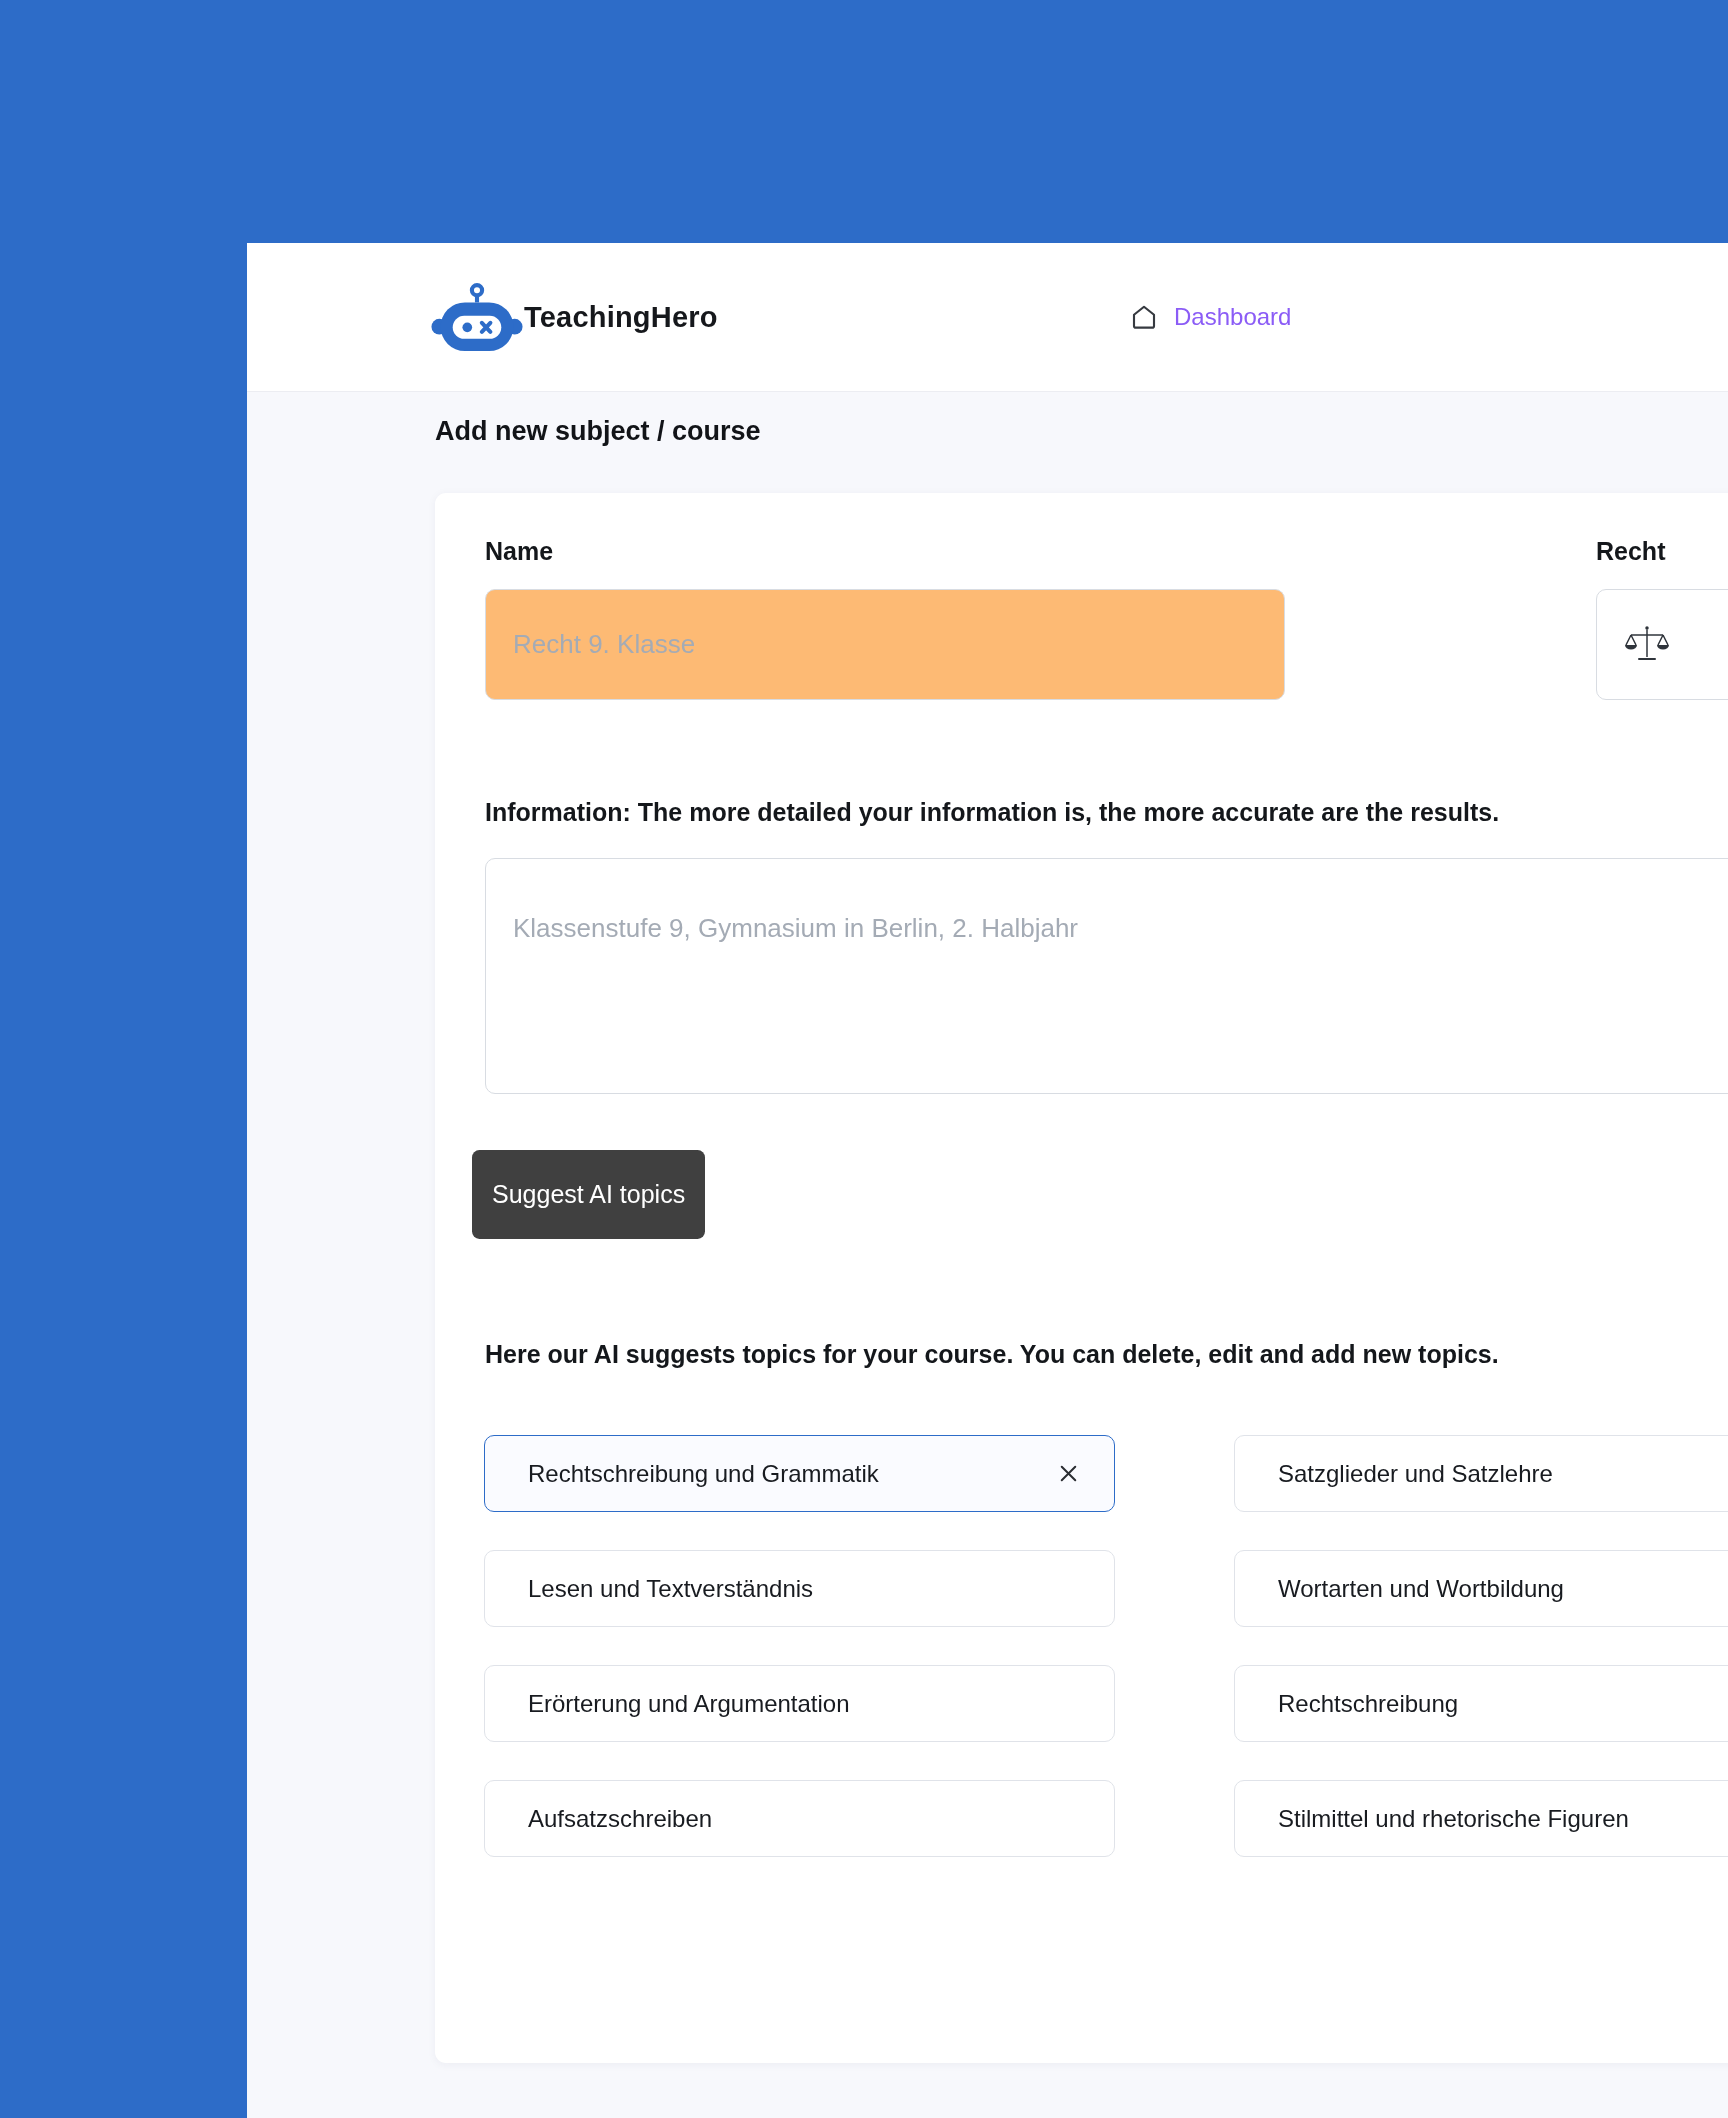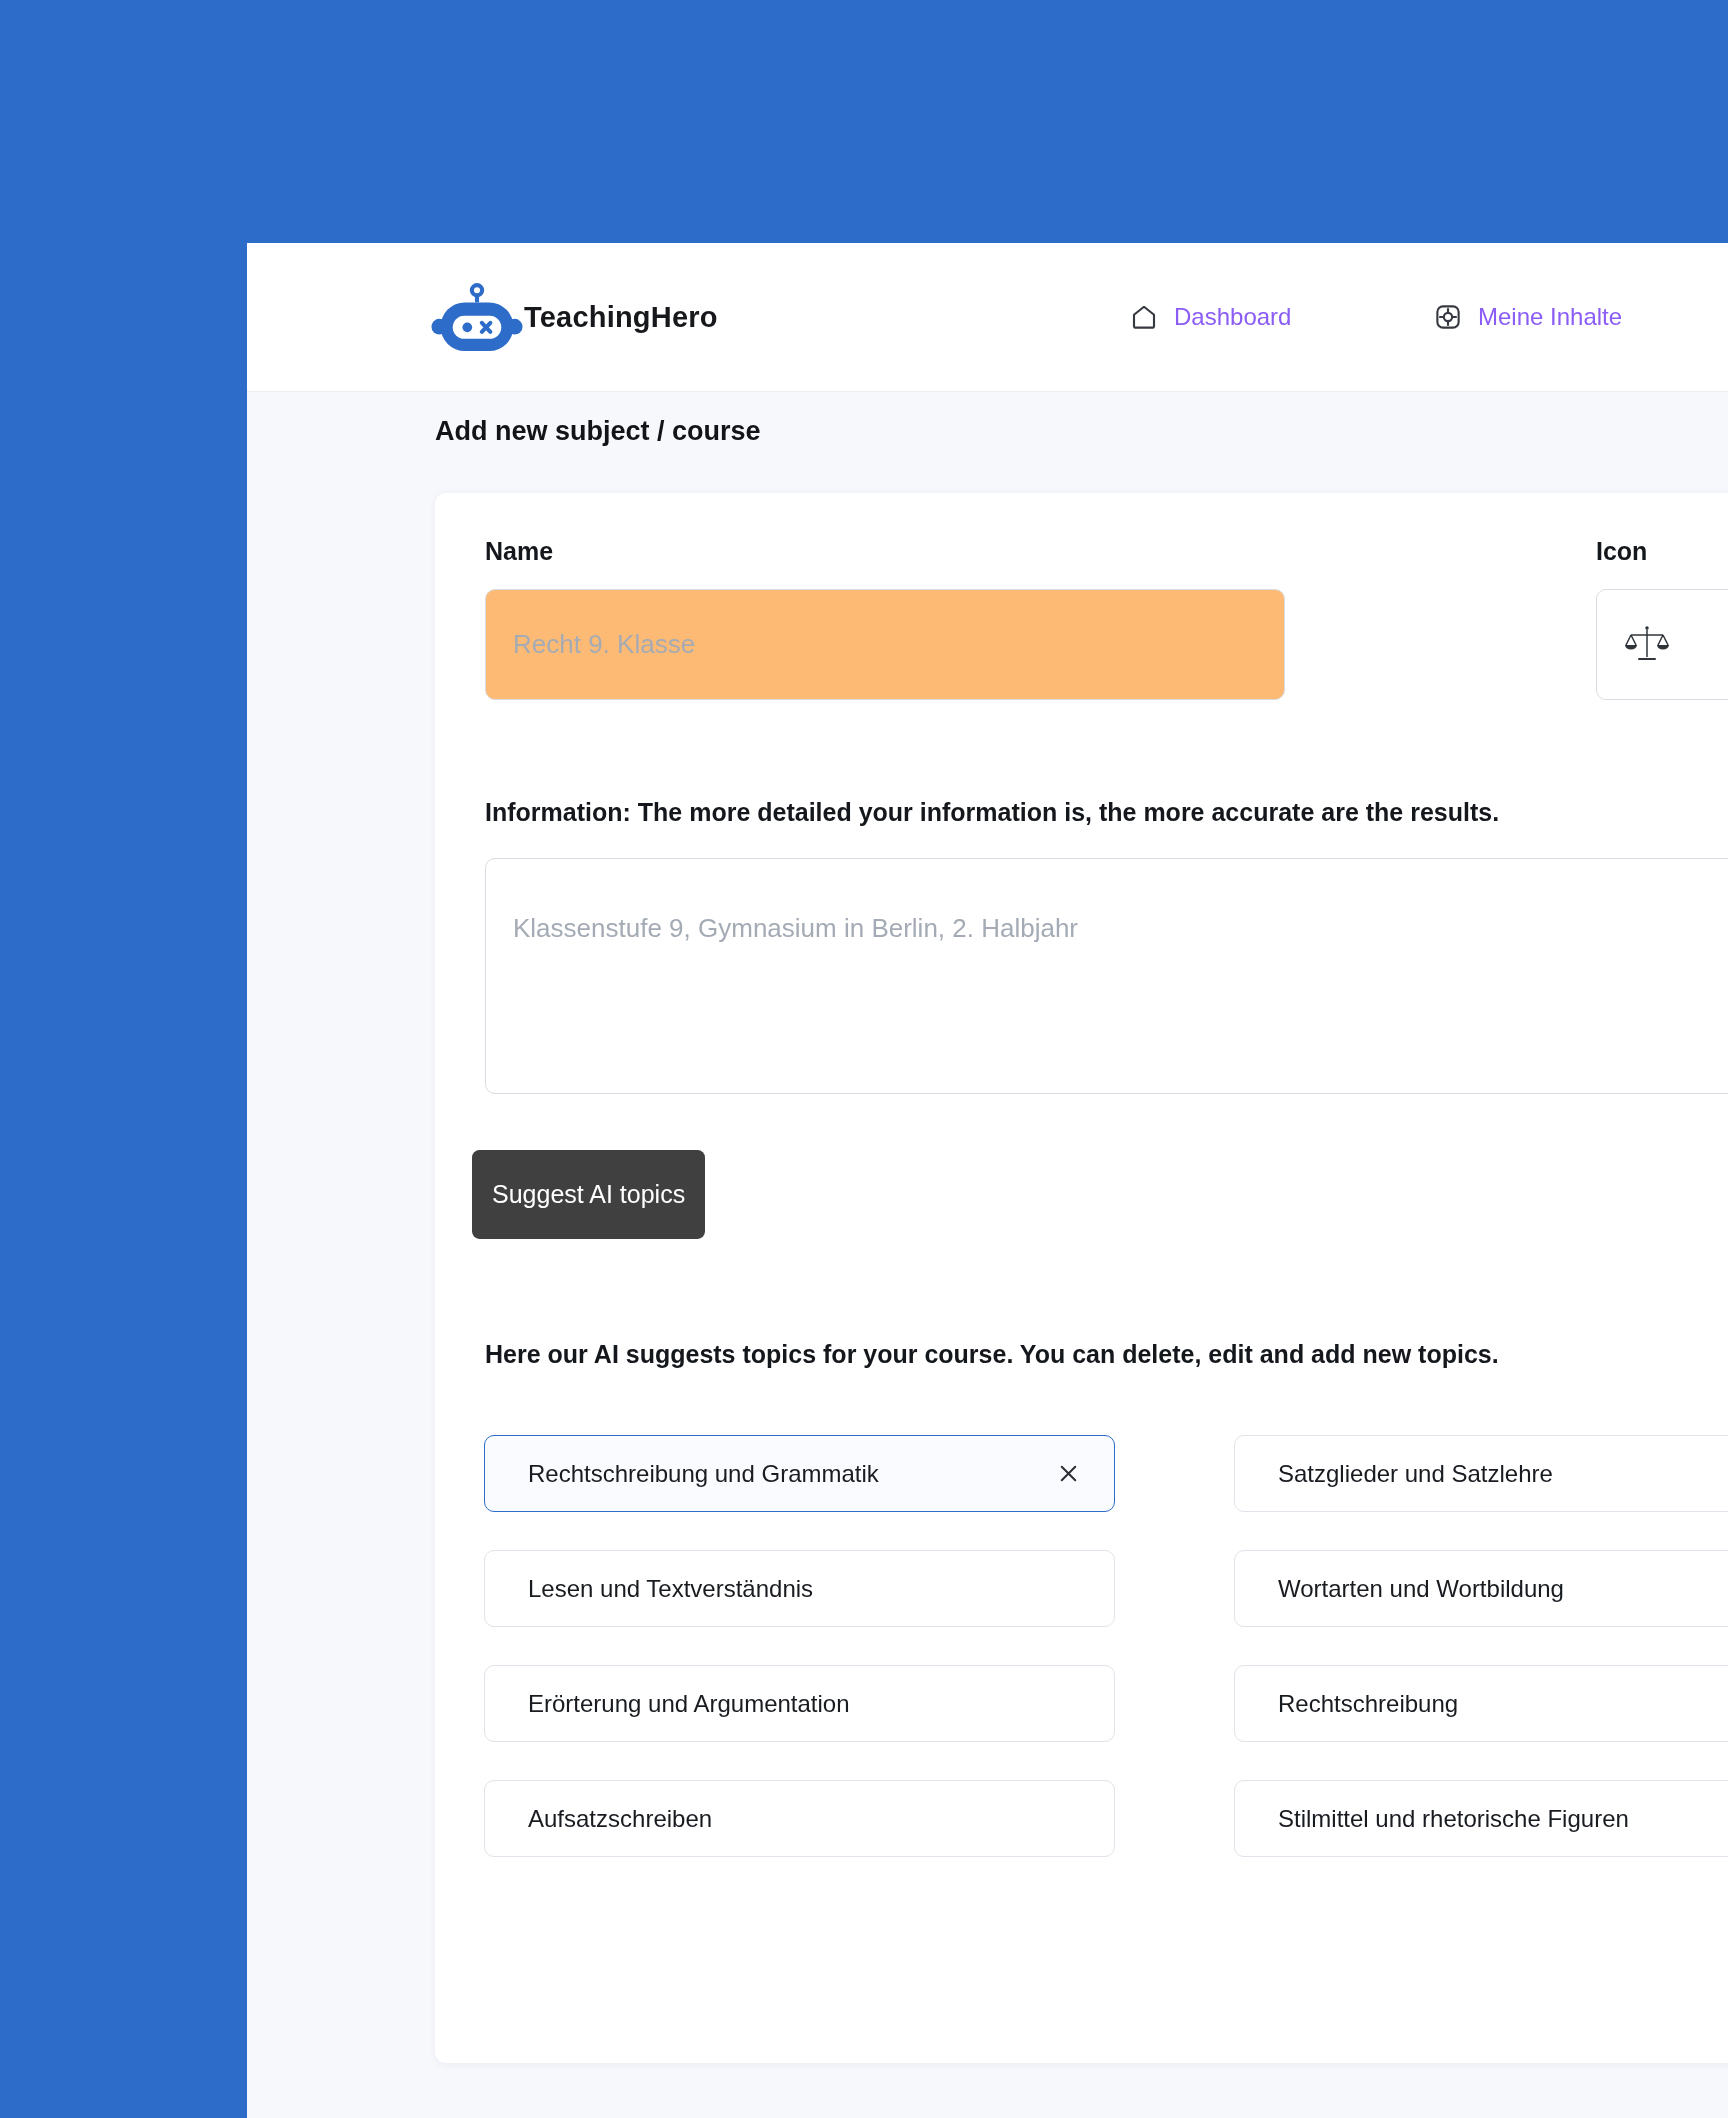--- a/index.html
+++ b/index.html
@@ -161,14 +161,6 @@
       <span>Dashboard</span>
     </div>
 
-    <div class="nav-item nav-inhalte">
-      <svg viewBox="0 0 24 24" fill="none" stroke="#363a40" stroke-width="1.7" stroke-linecap="round">
-        <rect x="3.5" y="3.5" width="17" height="17" rx="4.5"></rect>
-        <circle cx="12" cy="12" r="3.3"></circle>
-        <path d="M12 5.6 V8.7 M12 15.3 V18.4 M5.6 12 H8.7 M15.3 12 H18.4"></path>
-      </svg>
-      <span>Meine Inhalte</span>
-    </div>
 
   </header>
 

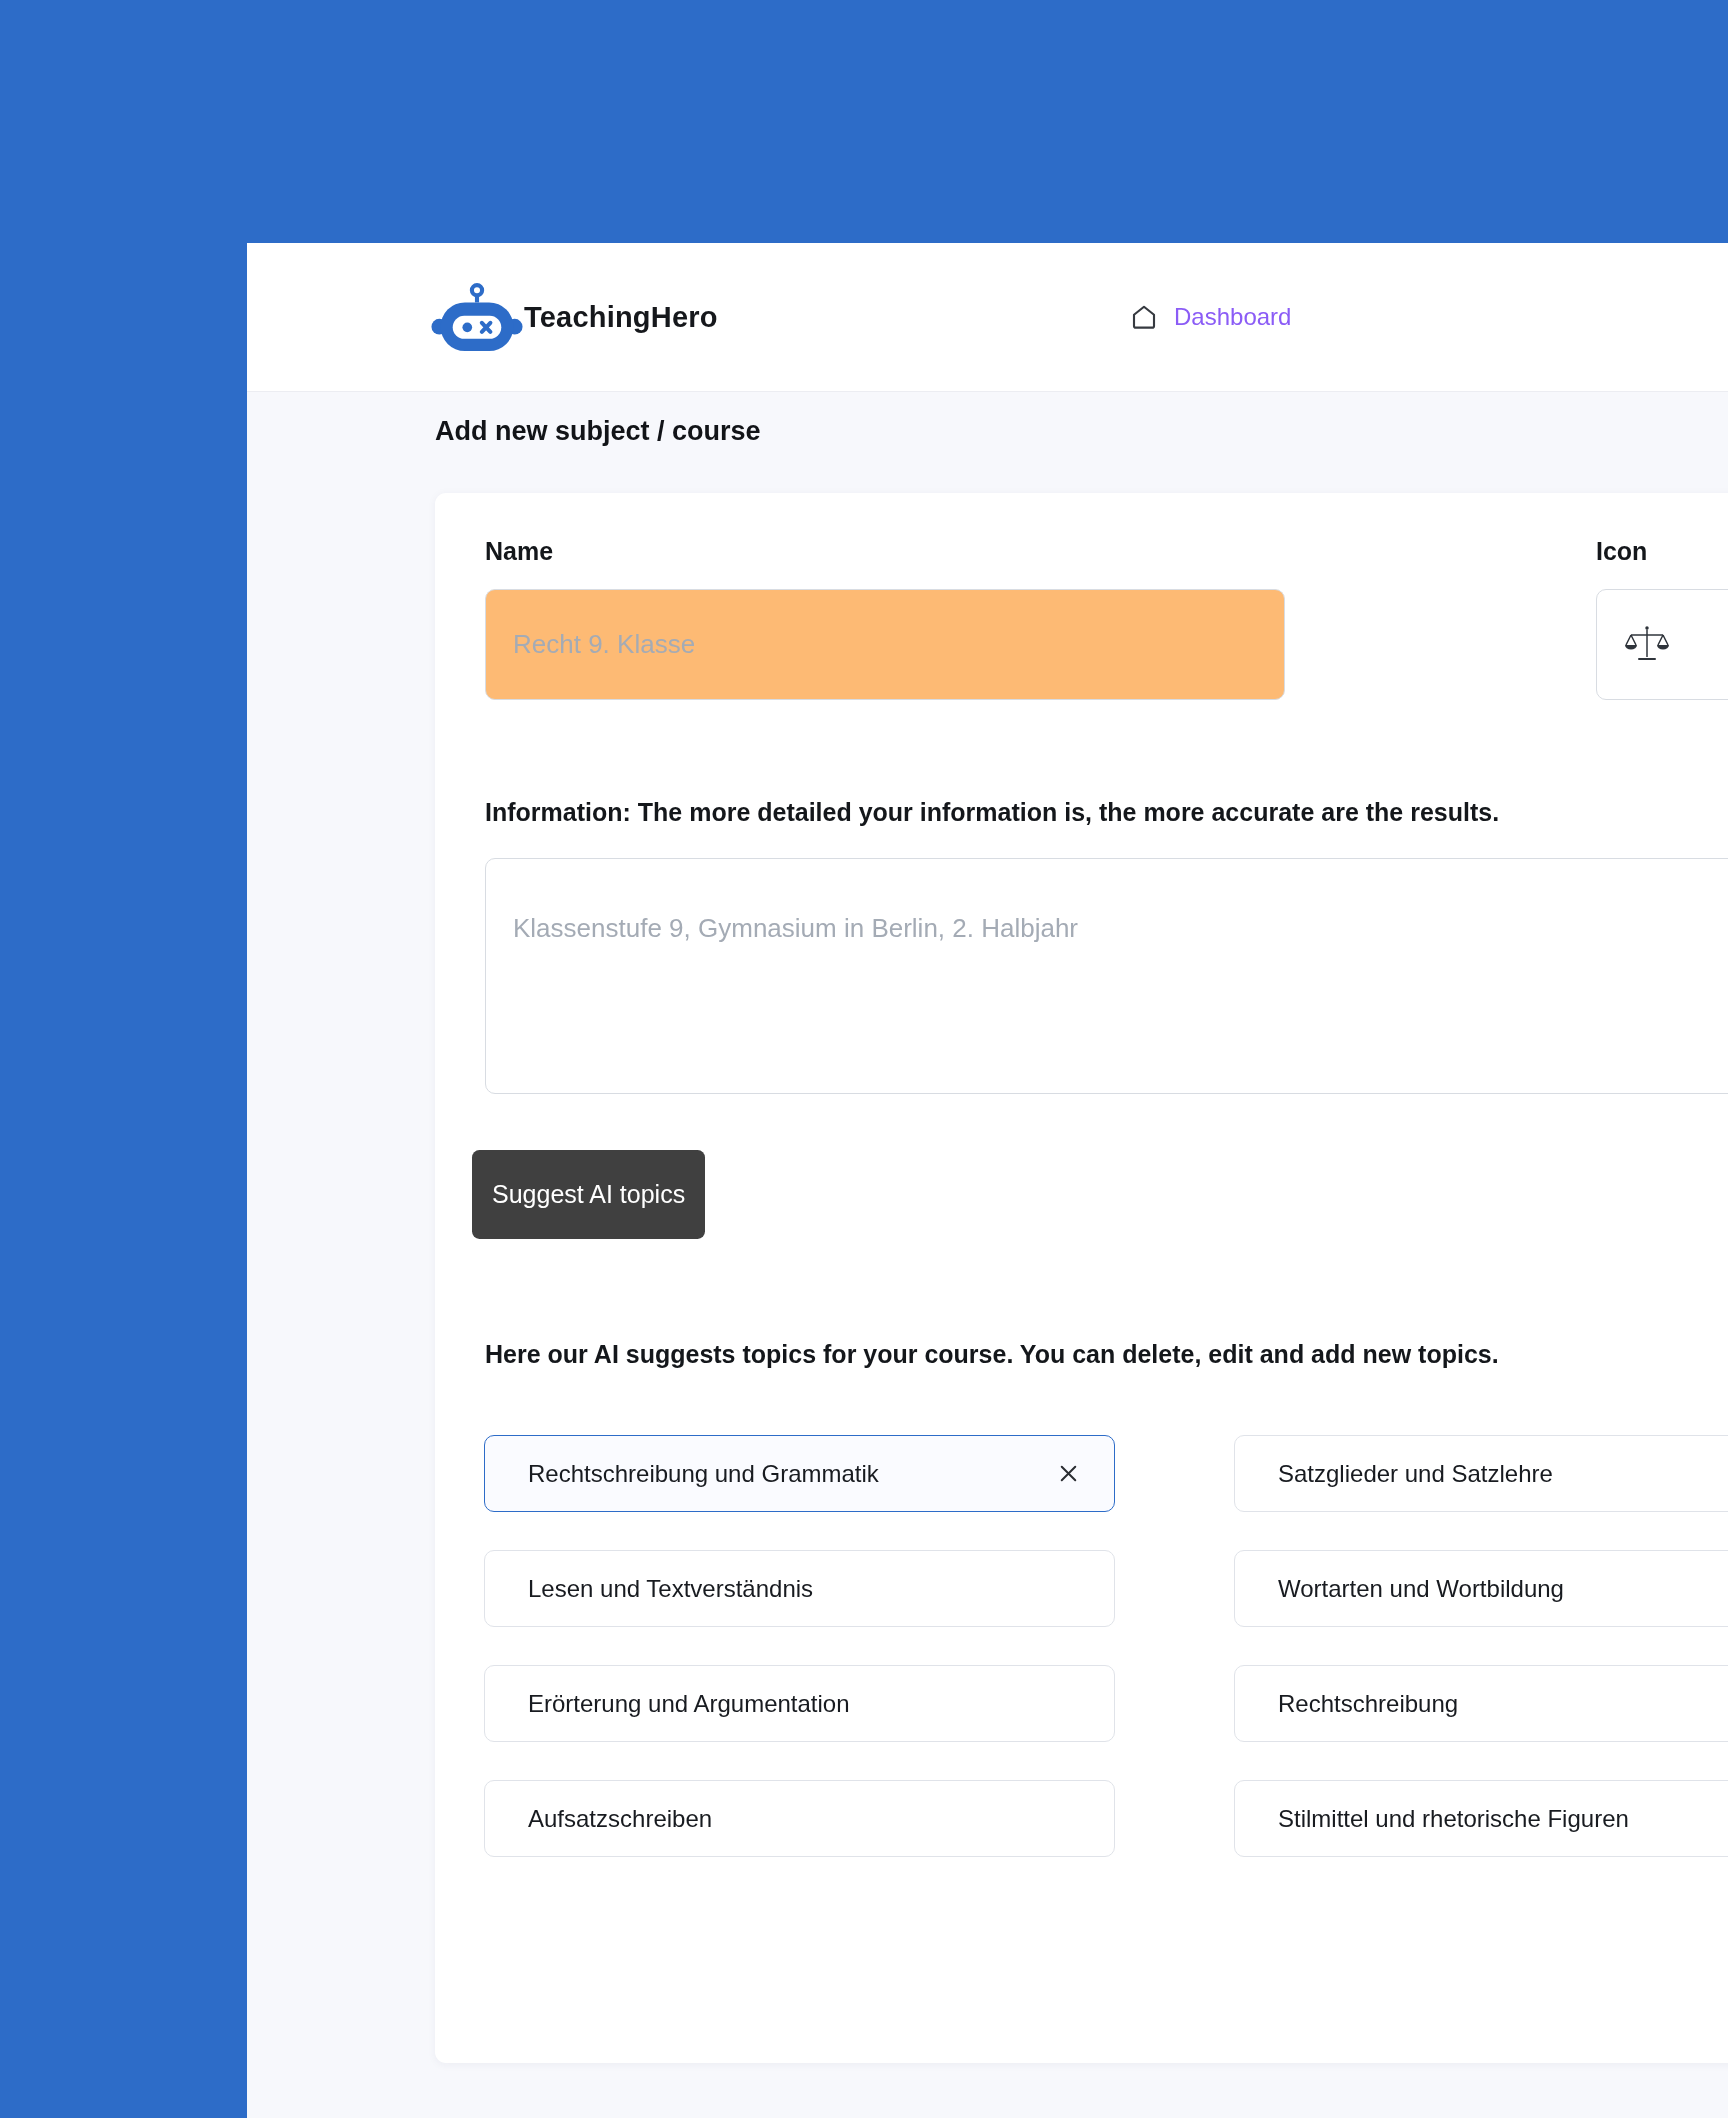--- a/index.html
+++ b/index.html
@@ -171,7 +171,7 @@
     <label class="lbl lbl-name">Name</label>
     <input class="name-input" type="text" placeholder="Recht 9. Klasse" style="">
 
-    <label class="lbl lbl-icon">Icon</label>
+    <label class="lbl lbl-icon">Recht</label>
     <div class="icon-box">
       <svg viewBox="0 0 96 84" fill="none" stroke="#2f343b" stroke-width="3">
         <circle cx="48" cy="8" r="3.5" fill="#2f343b" stroke="none"></circle>

